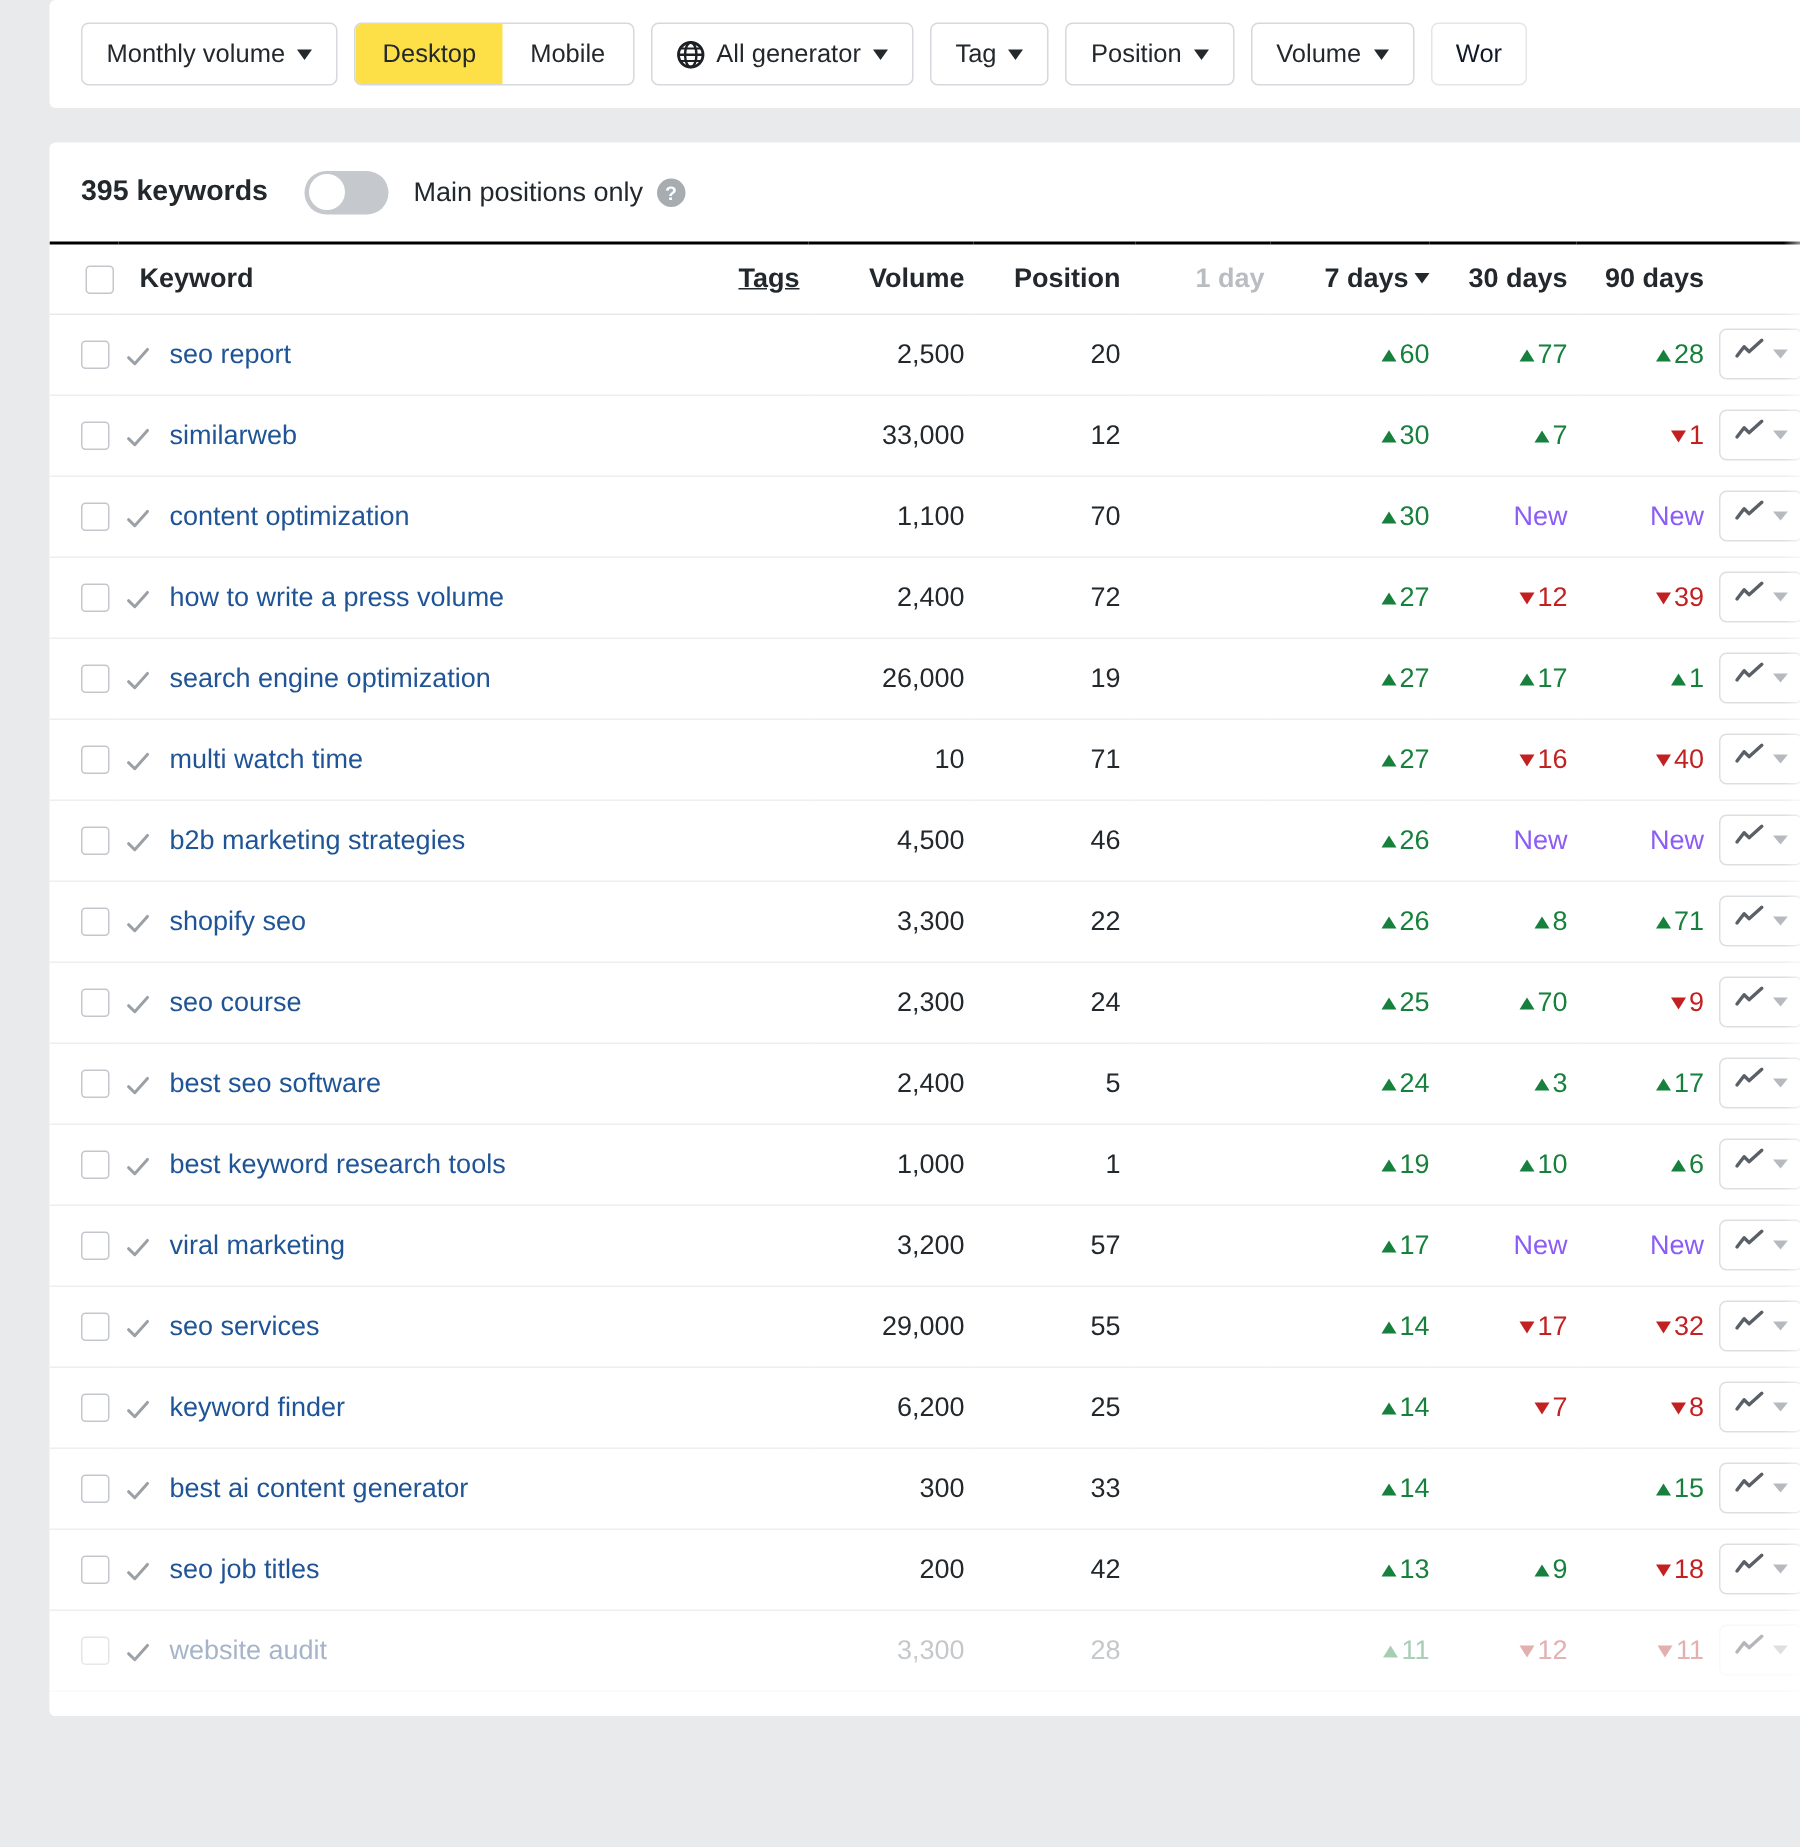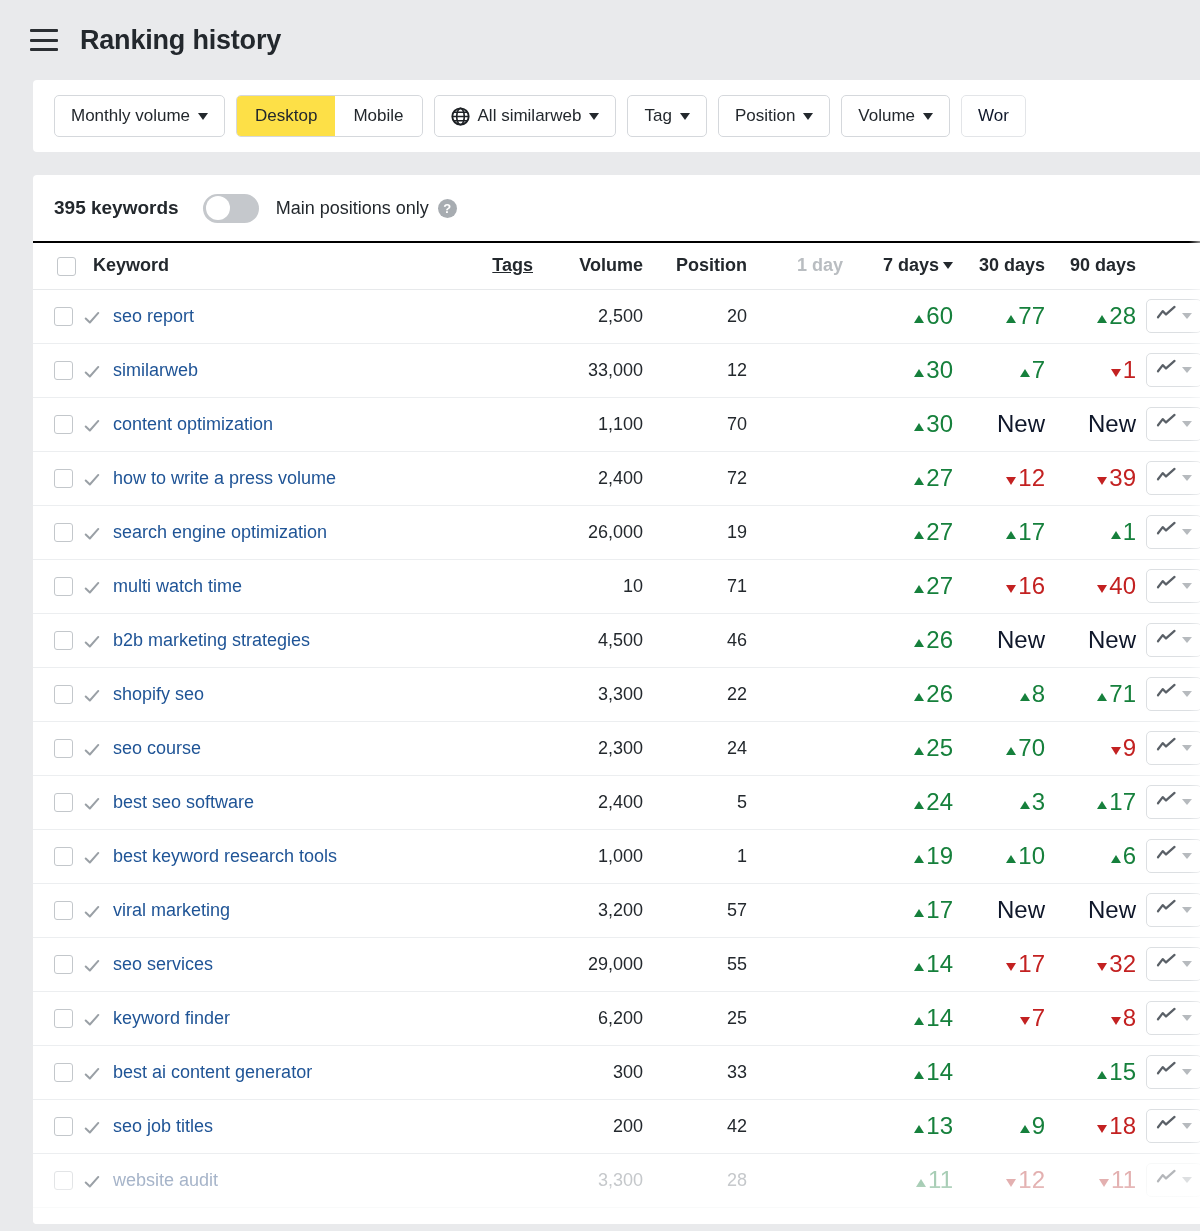--- a/index.html
+++ b/index.html
@@ -189,14 +189,6 @@
 
 <div class="page">
 
-  <div class="topbar">
-    <div class="hamburger">
-      <span></span>
-        <span></span>
-        <span></span>
-    </div>
-    <div class="page-title">Ranking history</div>
-  </div>
 
   <div class="fp-wrap">
     <div class="filter-panel">

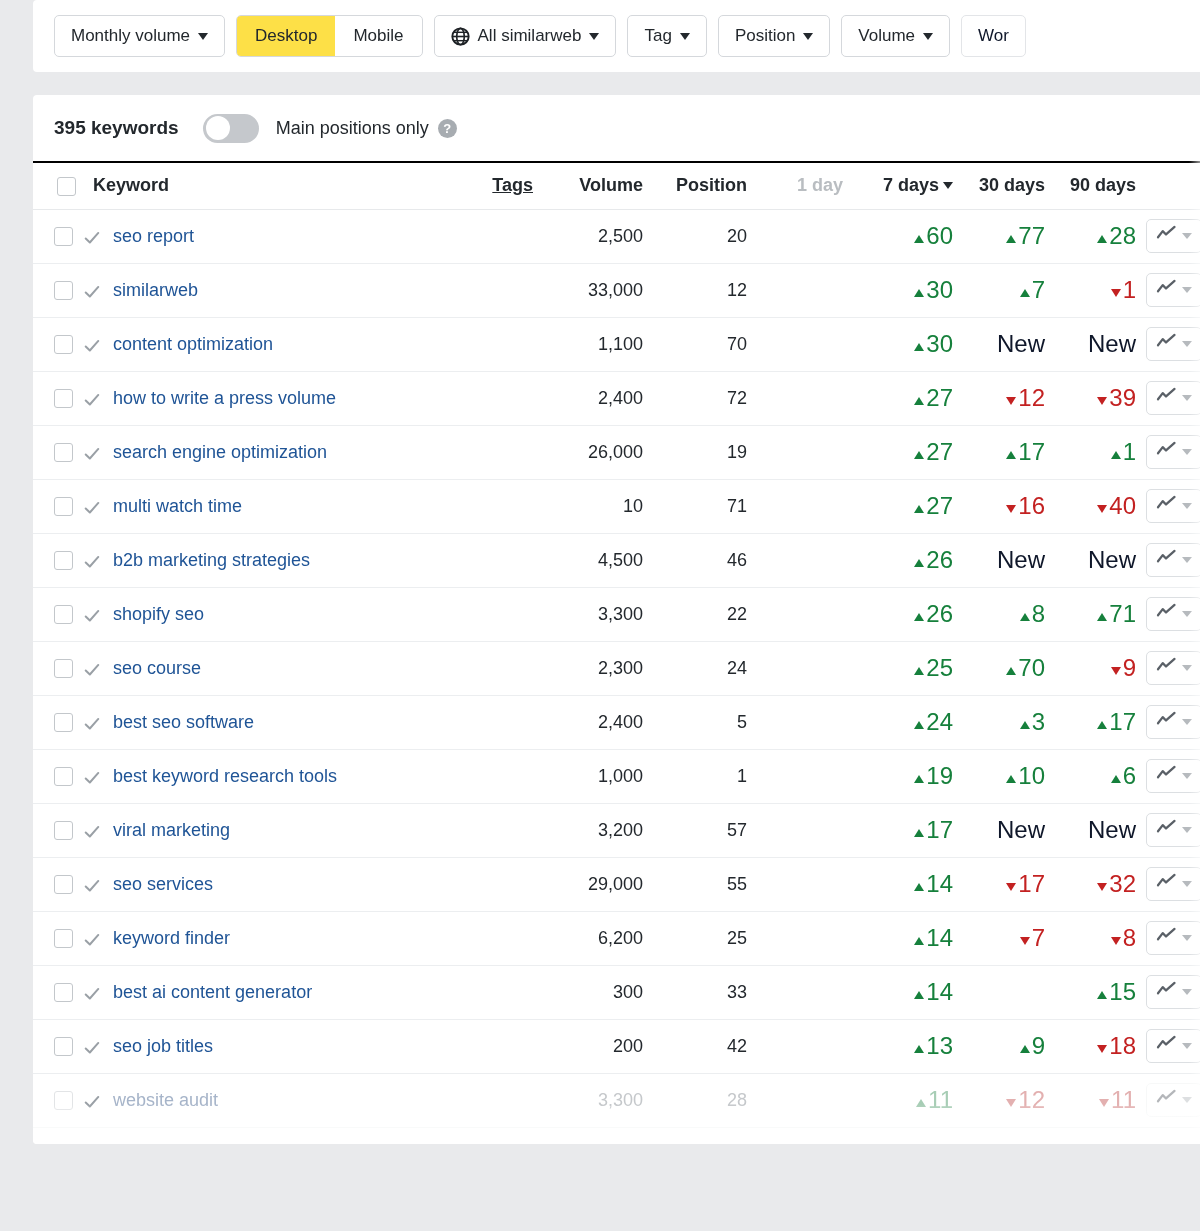--- a/index.html
+++ b/index.html
@@ -213,7 +213,7 @@
               <line x1="2.7" y1="14.4" x2="17.3" y2="14.4" stroke="#1d2125" stroke-width="1.5"></line>
             </svg>
         </span>
-        <span>All similarweb</span>
+        <span>All generator</span>
         <i class="caret"></i>
       </div>
 

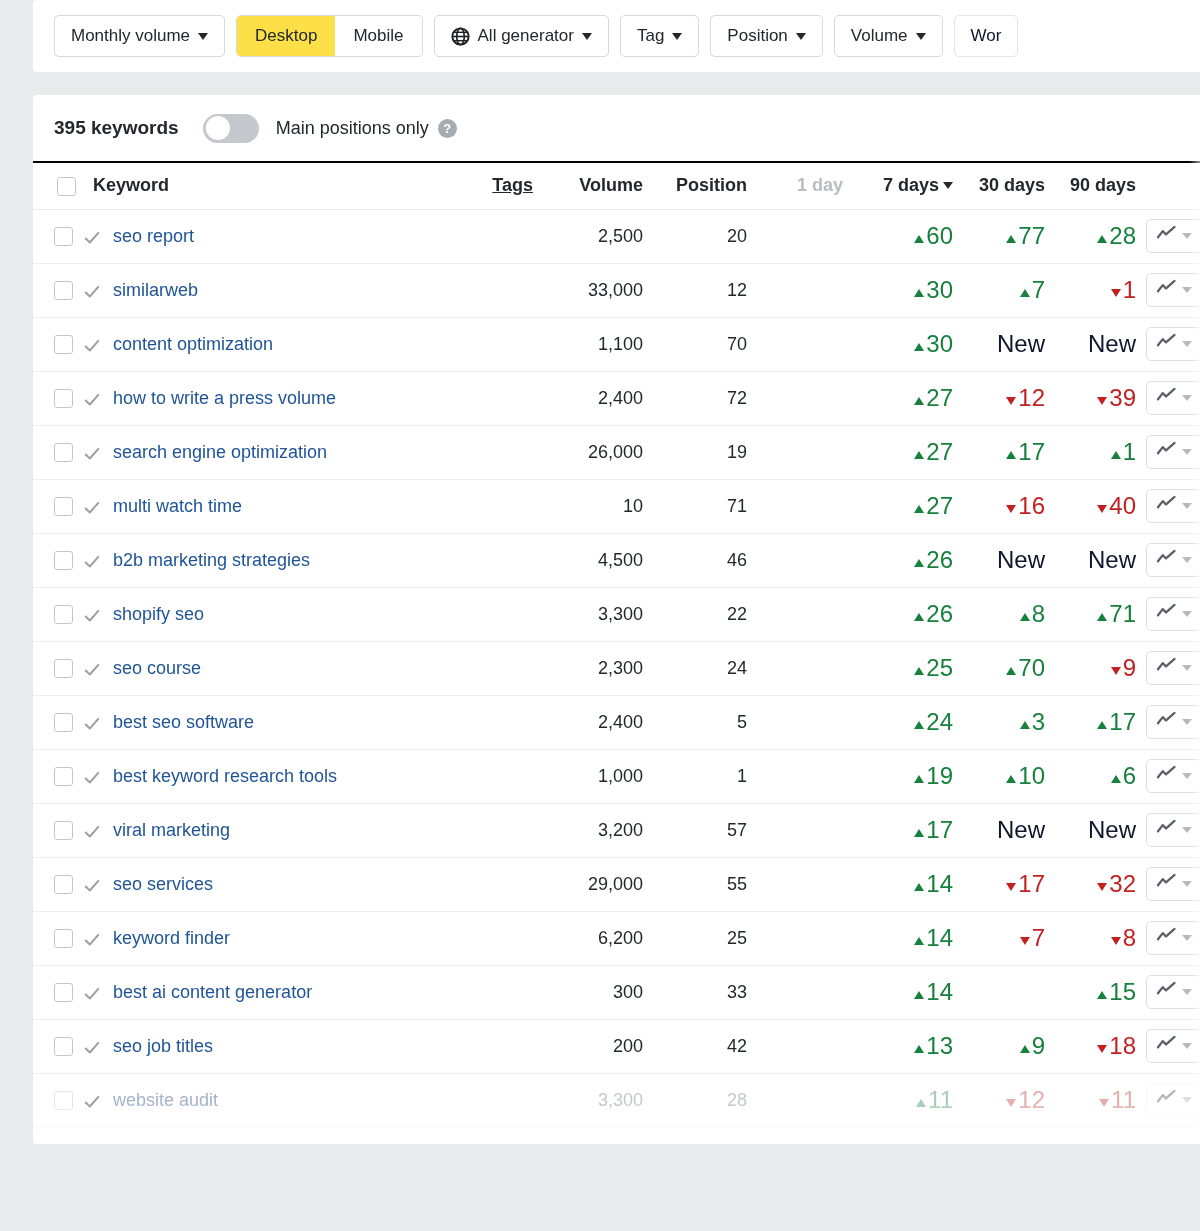--- a/index.html
+++ b/index.html
@@ -146,7 +146,7 @@
   .td-d30 { padding-right: 6px; }
   .td-d90 { padding-right: 10px; }
 
-  .delta { white-space: nowrap; font-size: 24px; }
+  .delta { white-space: nowrap; font-size: 18px; }
   .delta.up   { color: #16803c; }
   .delta.down { color: #c32121; }
   .delta.new  { color: #0f172a; }

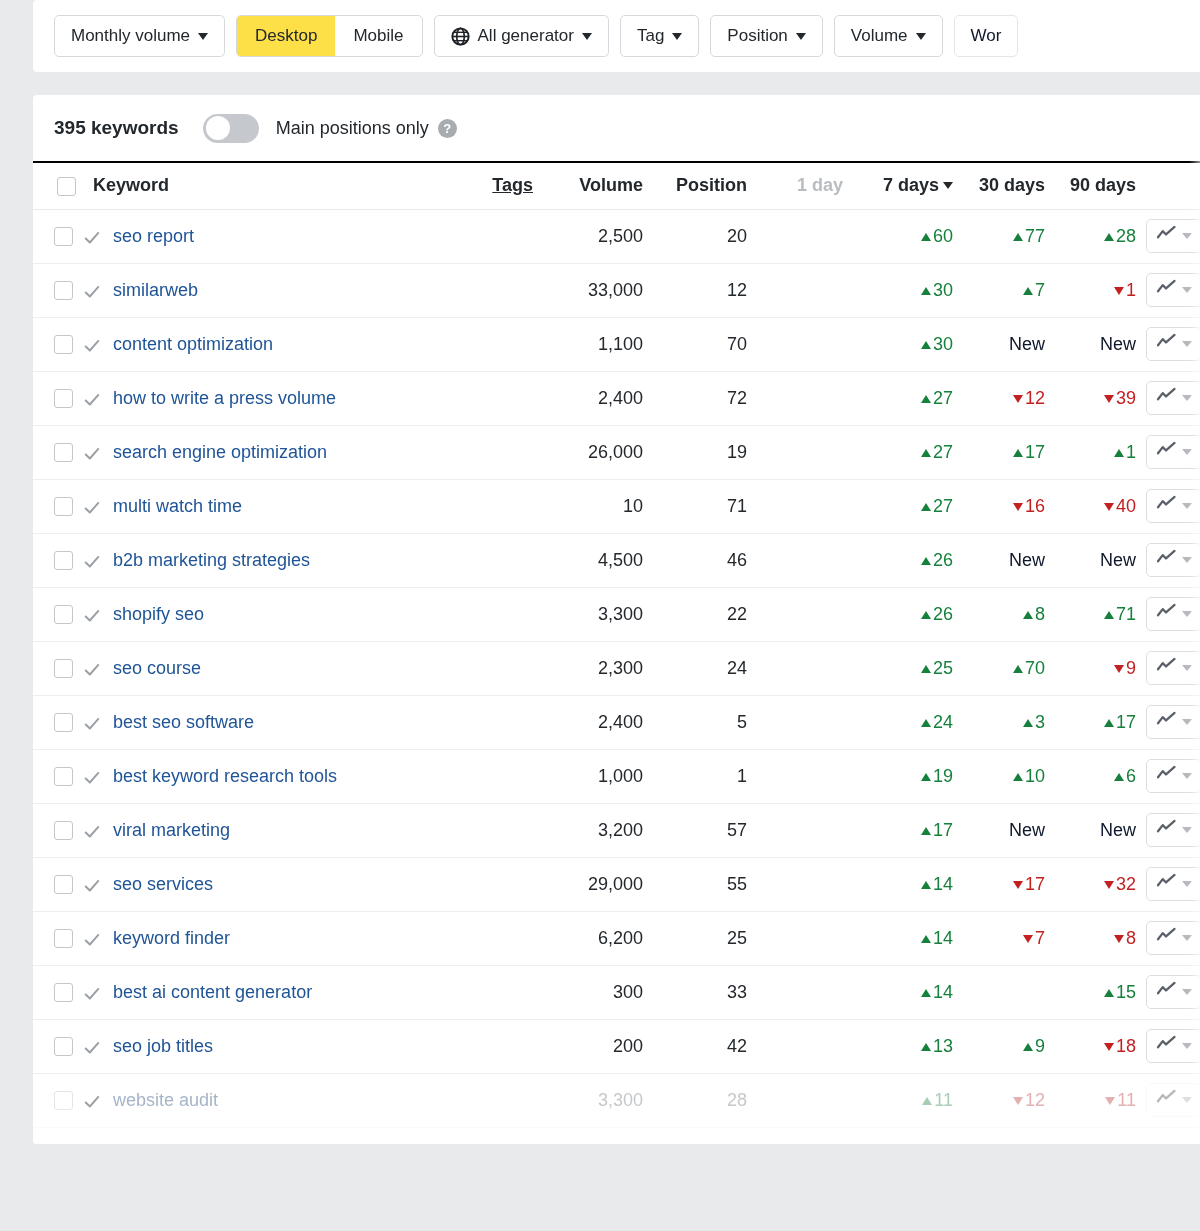--- a/index.html
+++ b/index.html
@@ -149,7 +149,7 @@
   .delta { white-space: nowrap; font-size: 18px; }
   .delta.up   { color: #16803c; }
   .delta.down { color: #c32121; }
-  .delta.new  { color: #0f172a; }
+  .delta.new  { color: #8b5cf6; }
   .tri { display: inline-block; width: 0; height: 0; margin-right: 2px; vertical-align: 1px; }
   .tri.up   { border-left: 5.5px solid transparent; border-right: 5.5px solid transparent; border-bottom: 8px solid #16803c; }
   .tri.down { border-left: 5.5px solid transparent; border-right: 5.5px solid transparent; border-top: 8px solid #c32121; }

